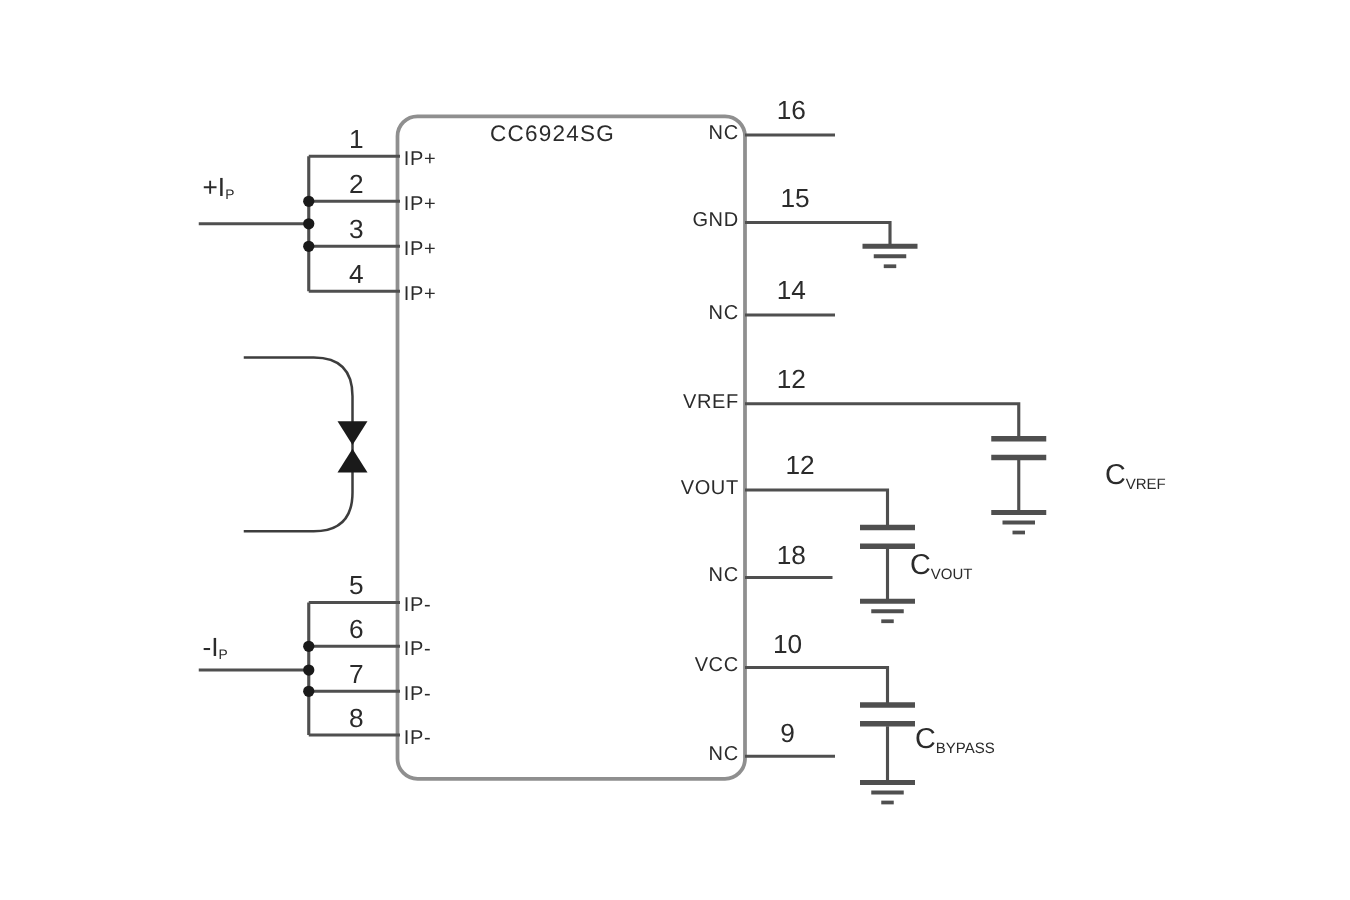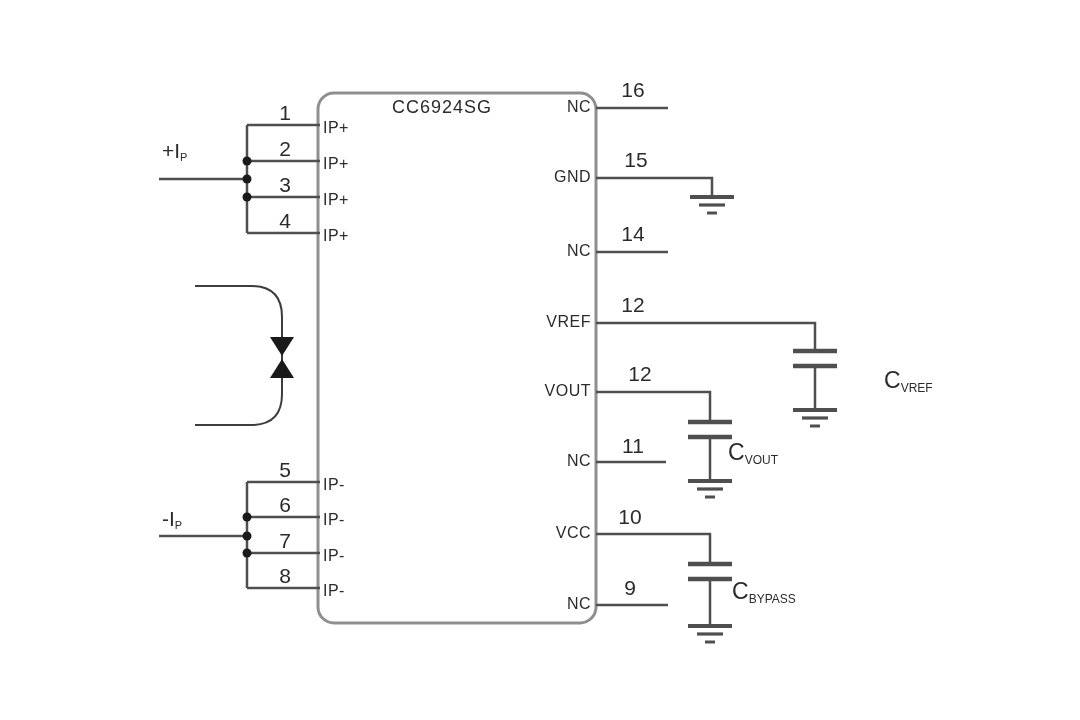--- a/index.html
+++ b/index.html
@@ -132,7 +132,7 @@
   <div class="lbl pin-num" style="left:633px;top:233px;">14</div>
   <div class="lbl pin-num" style="left:633px;top:304px;">12</div>
   <div class="lbl pin-num" style="left:640px;top:373px;">12</div>
-  <div class="lbl pin-num" style="left:633px;top:445px;">11</div>
+  <div class="lbl pin-num" style="left:633px;top:445px;">18</div>
   <div class="lbl pin-num" style="left:630px;top:516px;">10</div>
   <div class="lbl pin-num" style="left:630px;top:587px;">9</div>
 

